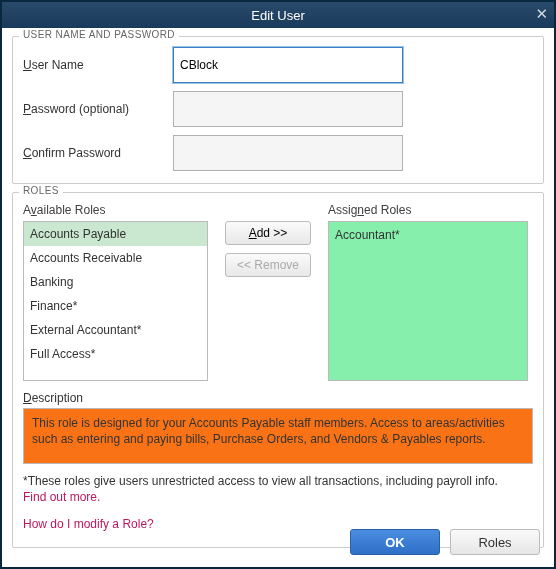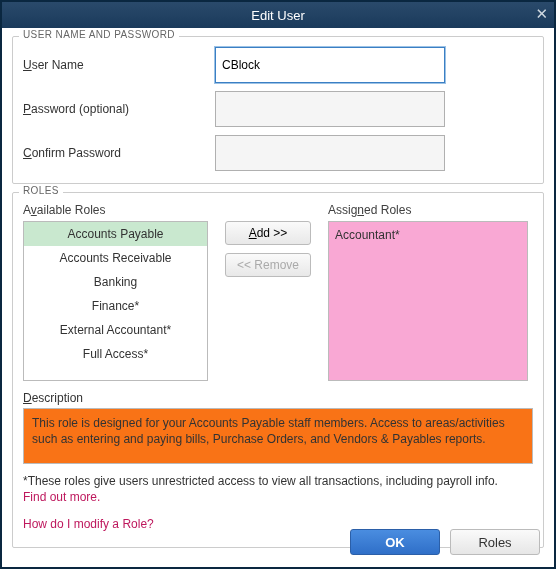--- a/index.html
+++ b/index.html
@@ -59,7 +59,6 @@
     display: flex;
     align-items: center;
     margin-bottom: 8px;
-    gap: 42px;
   }
   .form-label {
     width: 150px;

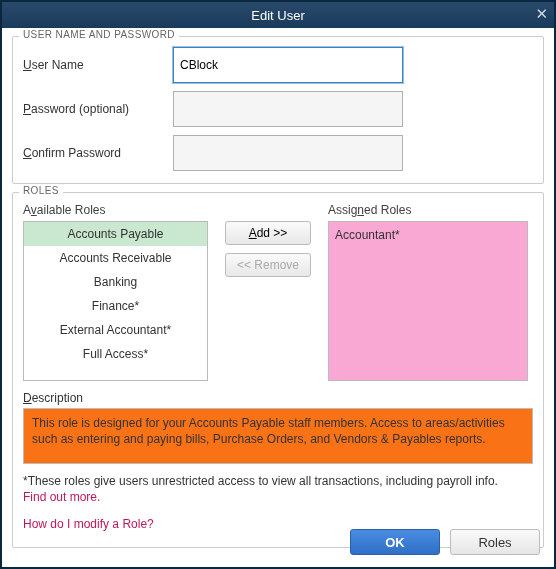--- a/index.html
+++ b/index.html
@@ -92,7 +92,6 @@
     height: 160px;
     overflow-y: scroll;
     background: #fff;
-    text-align: center;
   }
   .listbox-item {
     padding: 5px 6px;

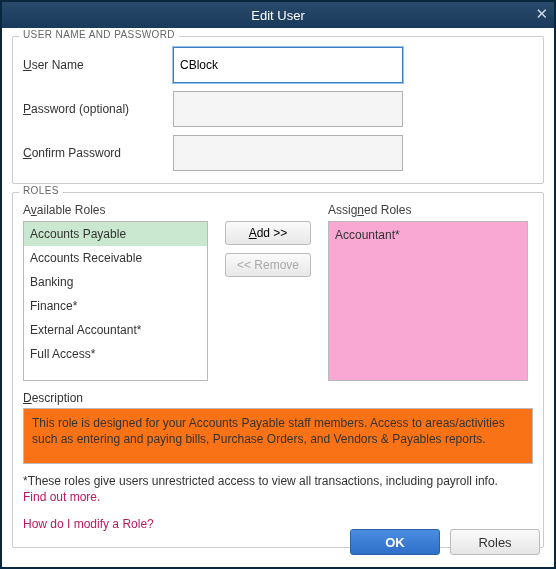--- a/index.html
+++ b/index.html
@@ -126,7 +126,7 @@
     border: 1px solid #bbb;
     width: 200px;
     height: 160px;
-    background: #f9a8d4;
+    background: #86efac;
     padding: 4px 6px;
   }
   .desc-label {

